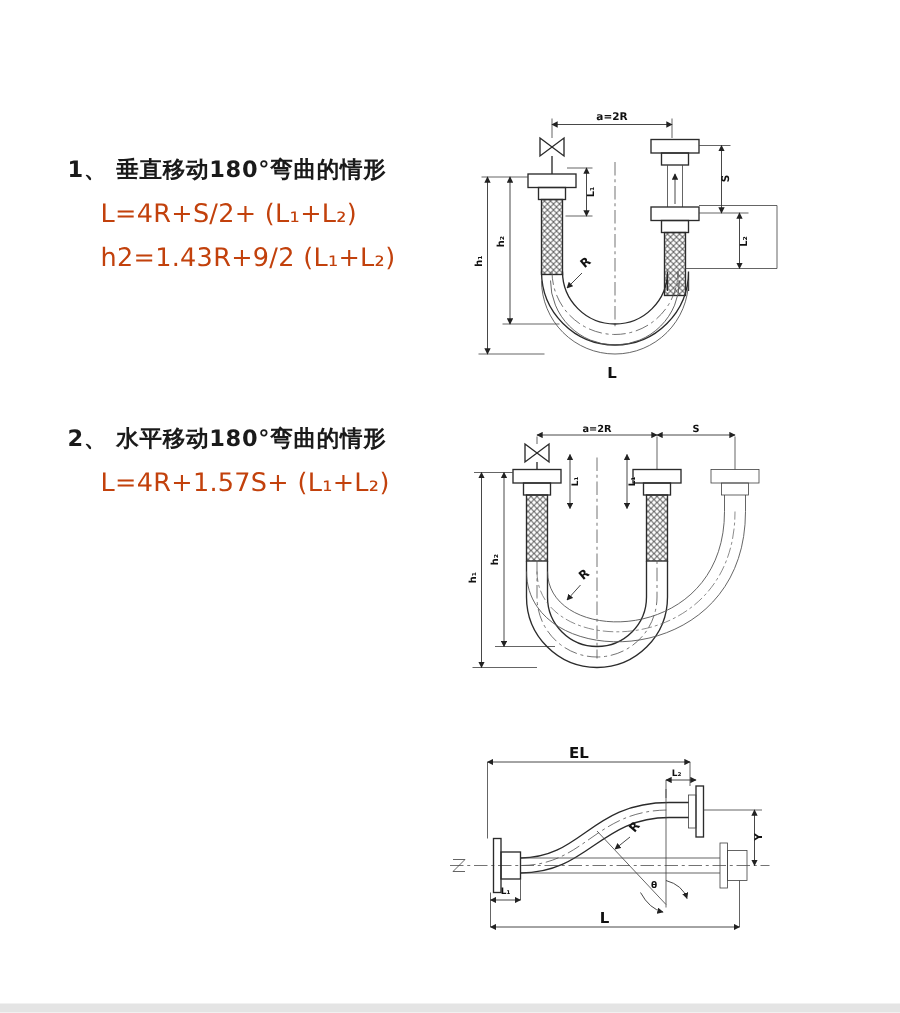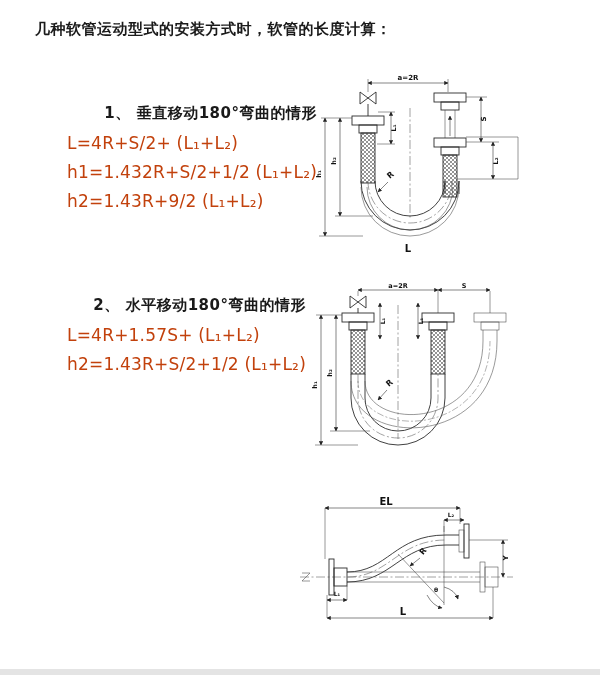--- a/index.html
+++ b/index.html
@@ -41,7 +41,6 @@
 
 <div class="page">
 
-  <h1 class="title">几种软管运动型式的安装方式时，软管的长度计算：</h1>
 
   <section class="sec" style="top:104px">
     <div class="sec-head">

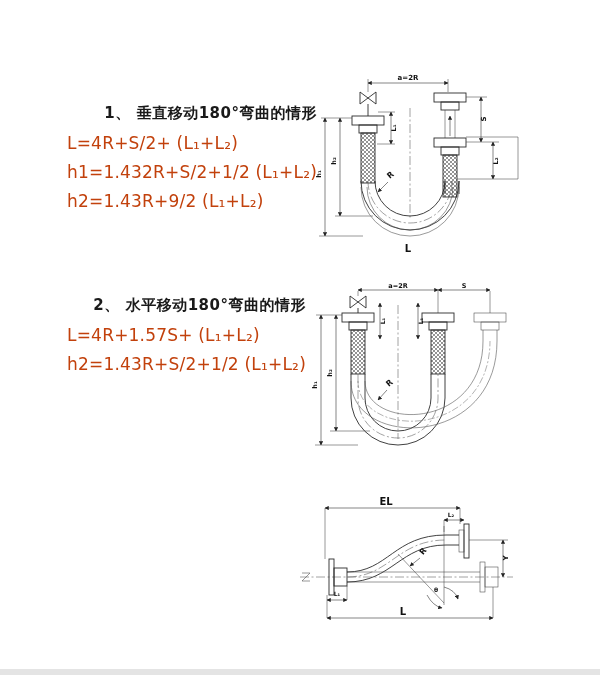--- a/index.html
+++ b/index.html
@@ -17,7 +17,7 @@
     font-size:15px;font-weight:bold;letter-spacing:0.5px;
   }
   .sec{position:absolute;left:45px;}
-  .sec-head{font-size:15px;font-weight:bold;letter-spacing:0.5px;white-space:nowrap;text-align:right;}
+  .sec-head{font-size:15px;font-weight:bold;letter-spacing:0.5px;white-space:nowrap;}
   .sec-head .num{margin-right:6px;}
   .formulas{margin-top:12px;}
   .formulas p{

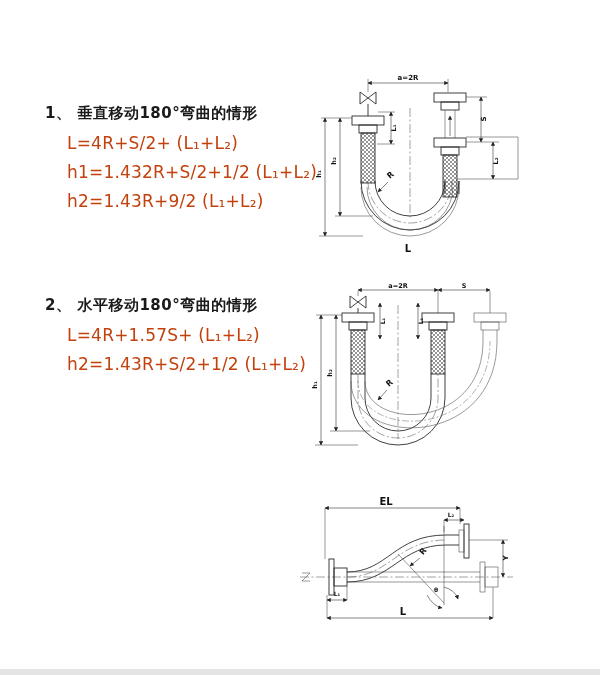--- a/index.html
+++ b/index.html
@@ -48,7 +48,6 @@
     </div>
     <div class="formulas">
       <p>L=4R+S/2+ (L₁+L₂)</p>
-      <p>h1=1.432R+S/2+1/2 (L₁+L₂)</p>
       <p>h2=1.43R+9/2 (L₁+L₂)</p>
     </div>
   </section>

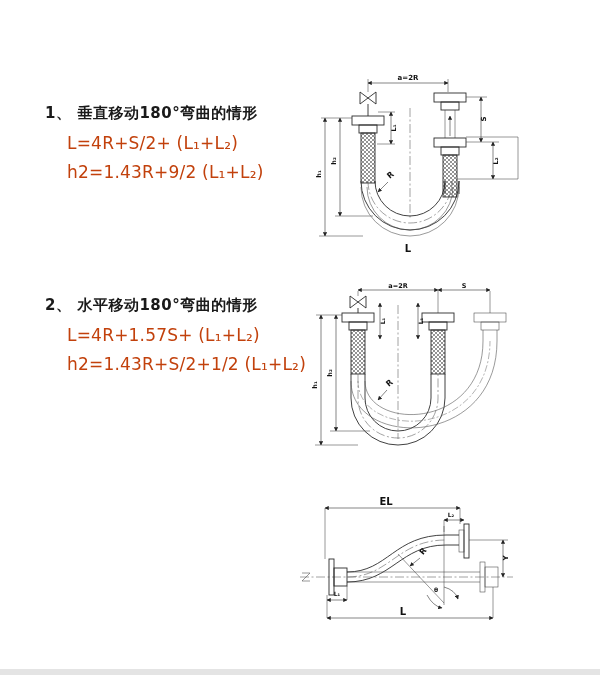--- a/index.html
+++ b/index.html
@@ -52,7 +52,7 @@
     </div>
   </section>
 
-  <section class="sec" style="top:296px">
+  <section class="sec" style="top:283px">
     <div class="sec-head">
       <span class="num">2、</span><span>水平移动180°弯曲的情形</span>
     </div>

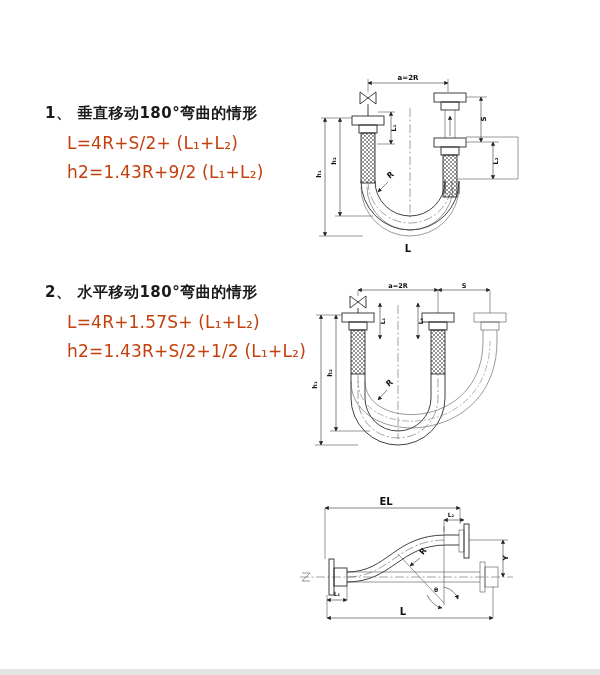--- a/index.html
+++ b/index.html
@@ -58,7 +58,6 @@
     </div>
     <div class="formulas">
       <p>L=4R+1.57S+ (L₁+L₂)</p>
-      <p>h2=1.43R+S/2+1/2 (L₁+L₂)</p>
     </div>
   </section>
 

